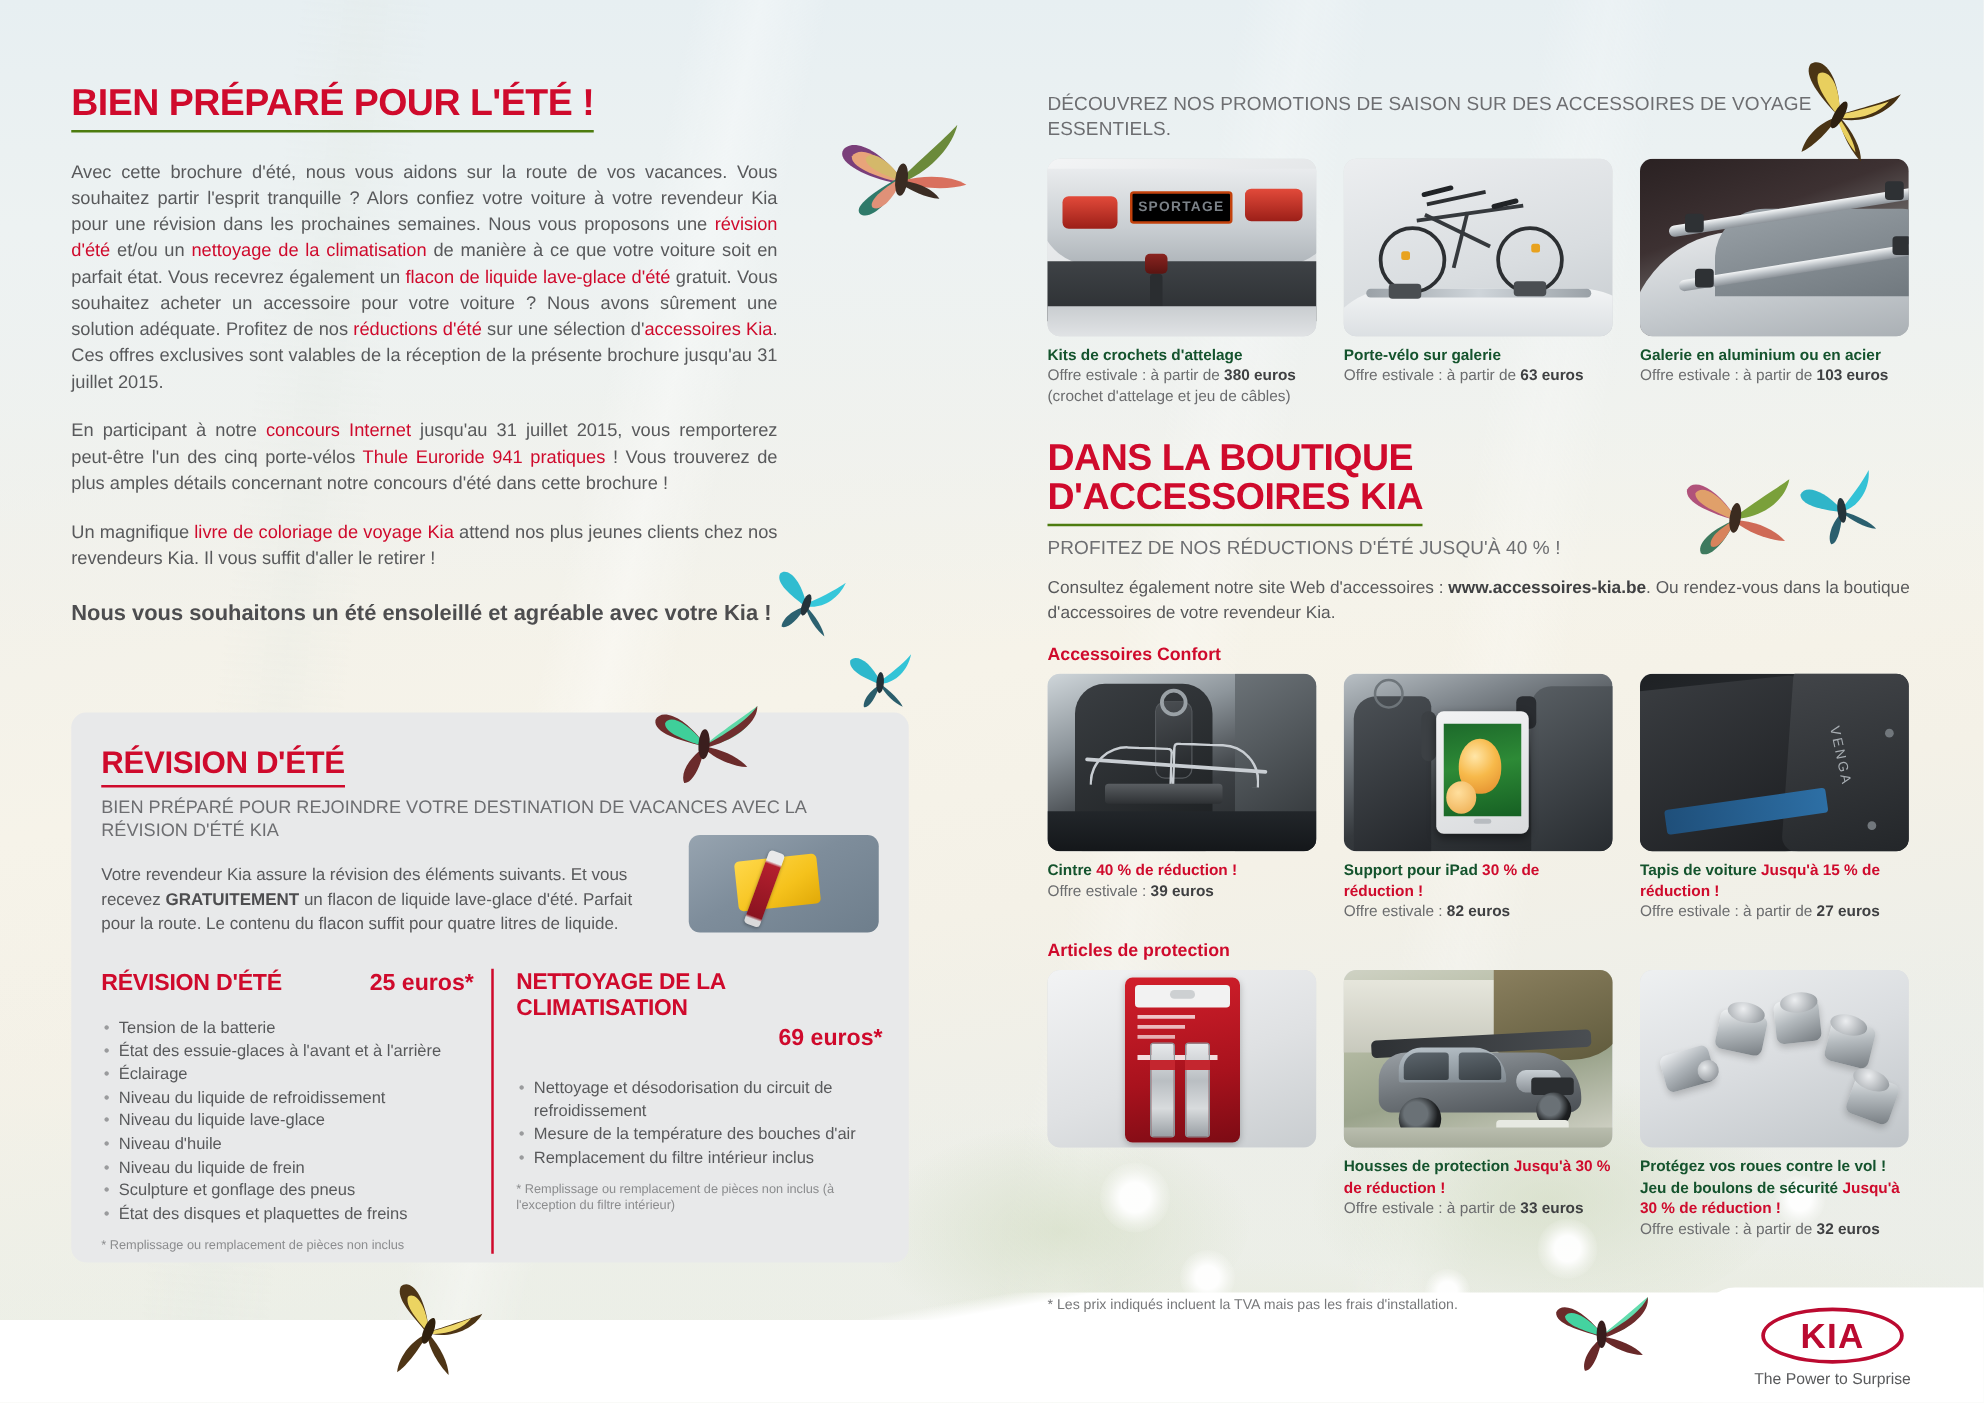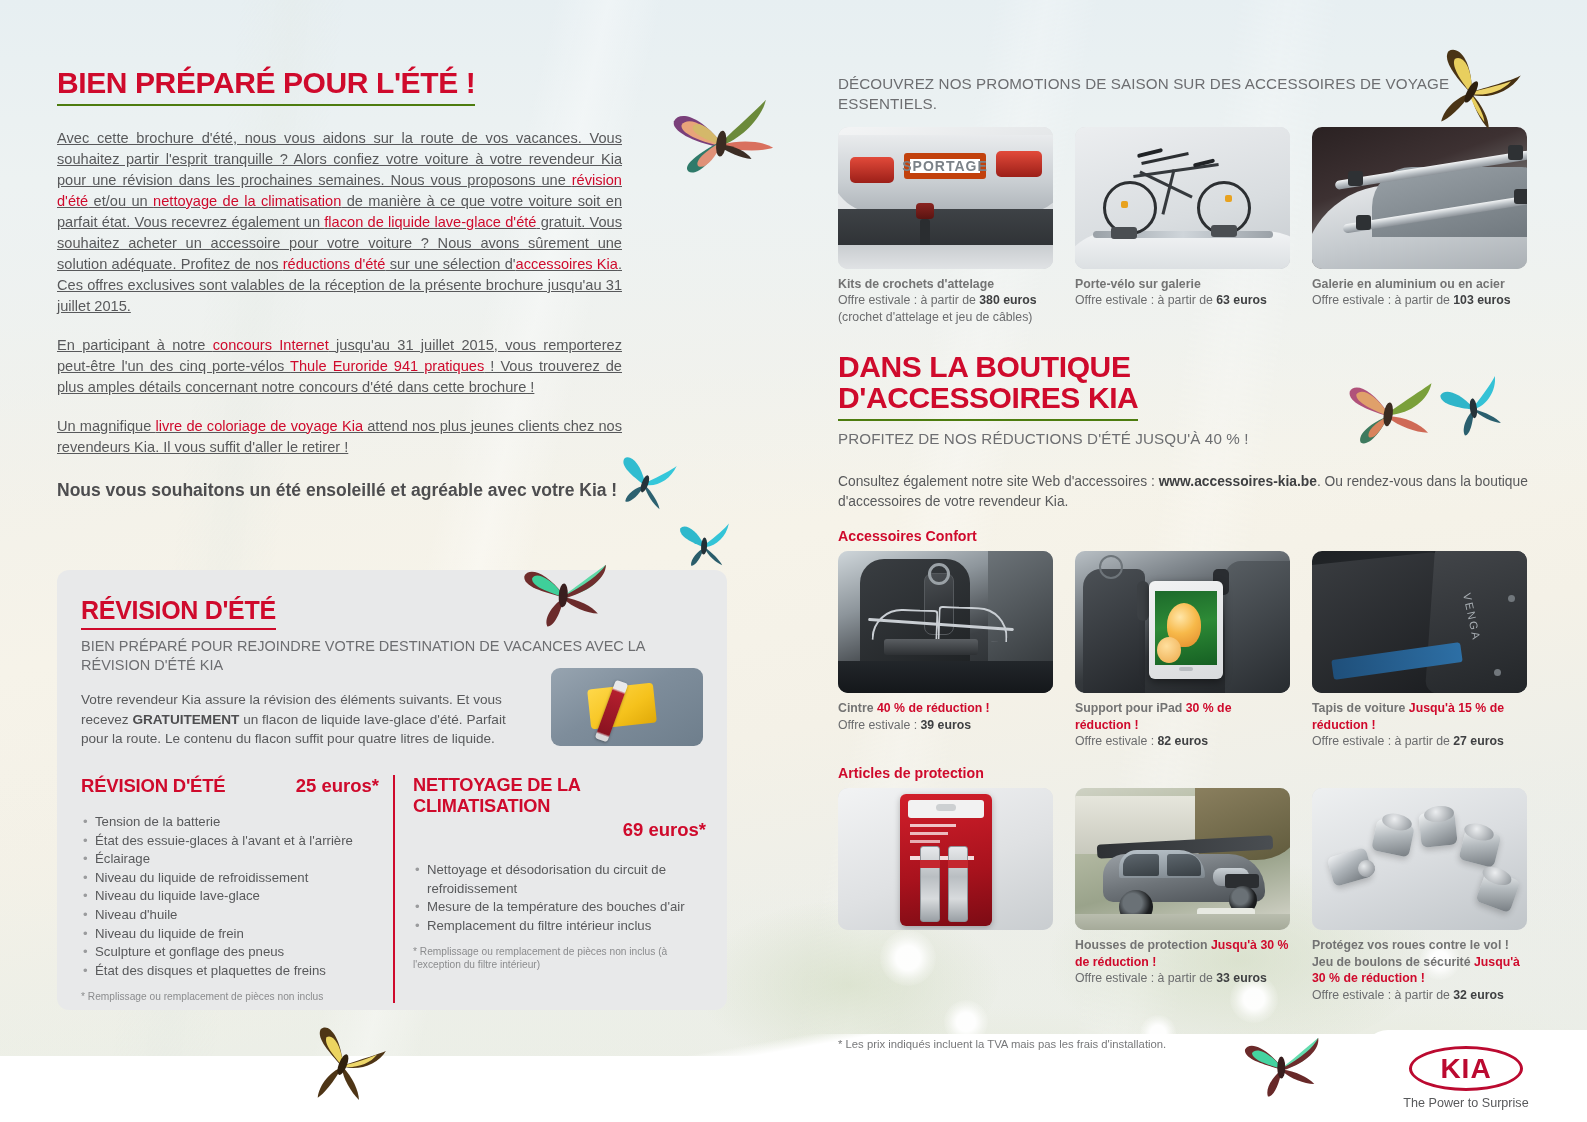--- a/index.html
+++ b/index.html
@@ -100,7 +100,7 @@
     color: #58595b;
     text-align: justify;
   }
-  #left-col .intro-body p { margin-bottom: 18px; text-decoration: underline; }
+  #left-col .intro-body p { margin-bottom: 18px; }
   #left-col .intro-body p:last-child { margin-bottom: 0; }
   .closing {
     margin-top: 20px;

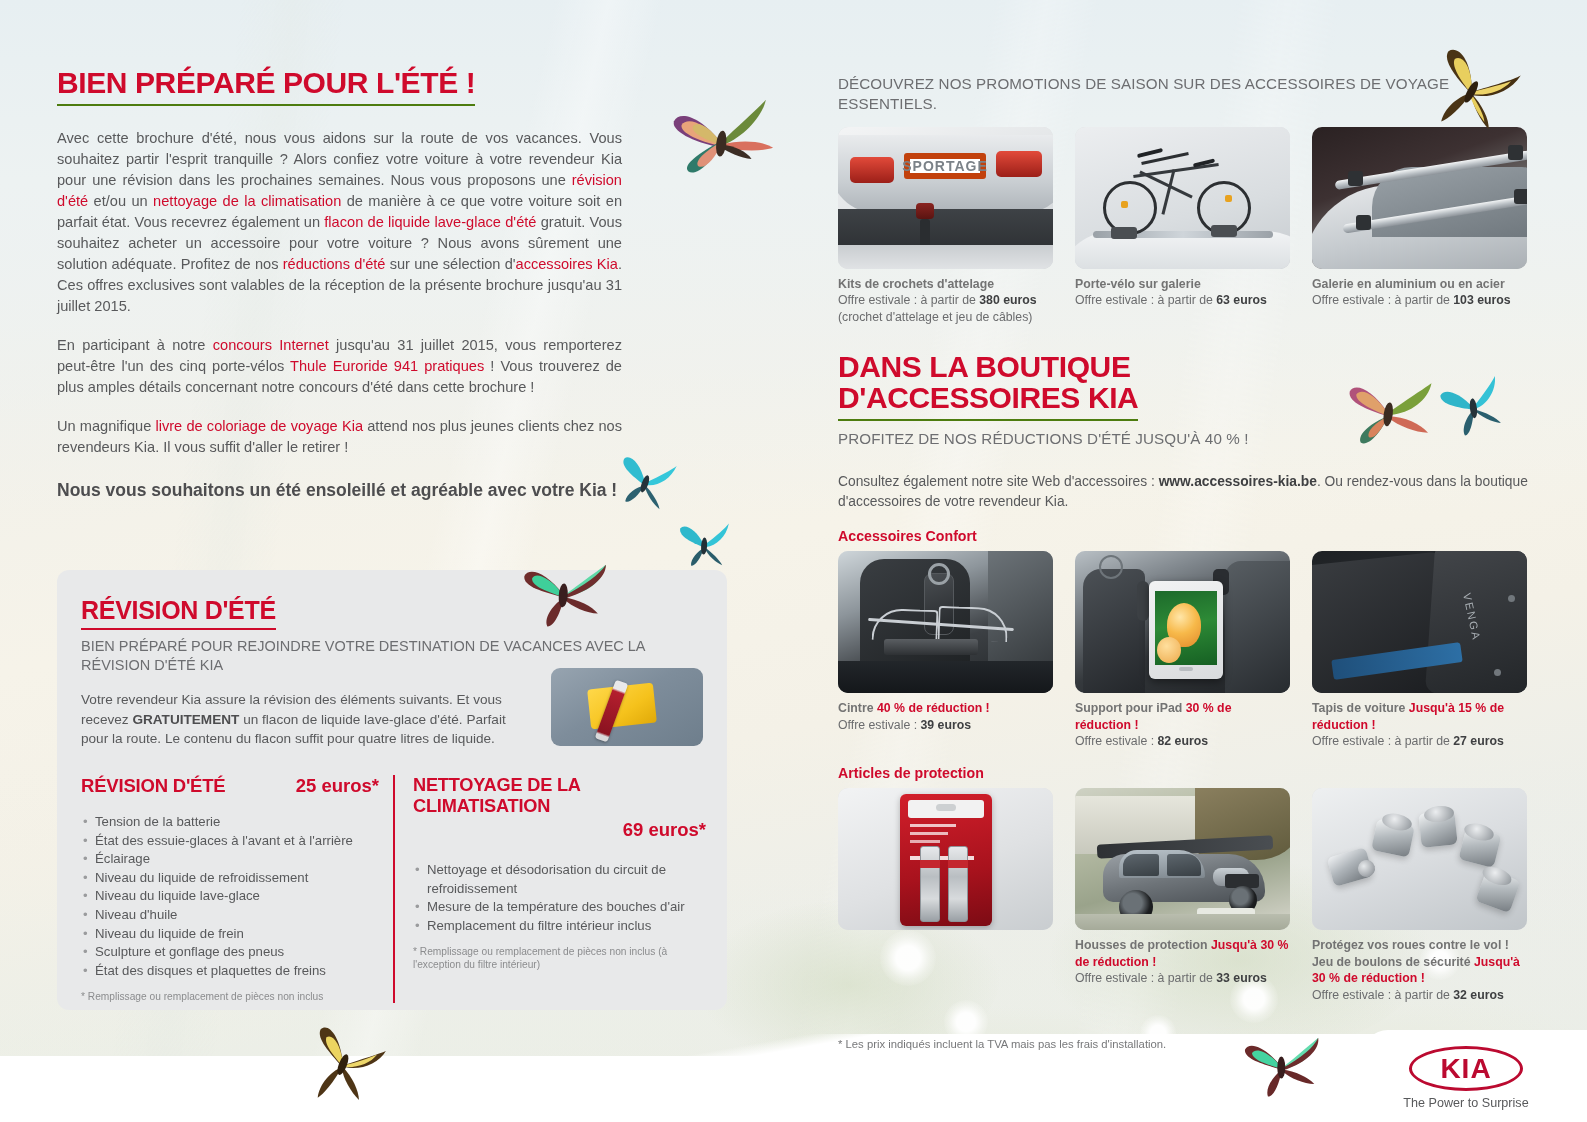--- a/index.html
+++ b/index.html
@@ -458,7 +458,7 @@
     <div class="ph" style="left:-8px;top:8px;width:240px;height:78px;border-radius:0 0 46px 46px;background:linear-gradient(180deg,#e9ebed 0%,#c9ced2 60%,#aeb4b9 100%)"></div>
     <div class="ph" style="left:12px;top:30px;width:44px;height:26px;border-radius:5px;background:linear-gradient(180deg,#e24a3a,#9c1f18)"></div>
     <div class="ph" style="left:158px;top:24px;width:46px;height:26px;border-radius:5px;background:linear-gradient(180deg,#e24a3a,#9c1f18)"></div>
-    <div class="ph" style="left:66px;top:26px;width:82px;height:26px;border-radius:3px;background:#ffffff;border:6px solid #c2410c;display:flex;align-items:center;justify-content:center;font-size:14px;font-weight:700;color:#7b8288;letter-spacing:1px">SPORTAGE</div>
+    <div class="ph" style="left:66px;top:26px;width:82px;height:26px;border-radius:3px;background:#000000;border:2px solid #c2410c;display:flex;align-items:center;justify-content:center;font-size:11px;font-weight:700;color:#7b8288;letter-spacing:1px">SPORTAGE</div>
     <div class="ph" style="left:-8px;top:82px;width:240px;height:48px;background:linear-gradient(180deg,#3e4246,#2b2e31)"></div>
     <div class="ph" style="left:82px;top:92px;width:10px;height:36px;background:#2a2d30;border-radius:3px"></div>
     <div class="ph" style="left:78px;top:76px;width:18px;height:16px;border-radius:4px;background:linear-gradient(180deg,#8a2420,#5a1411)"></div>

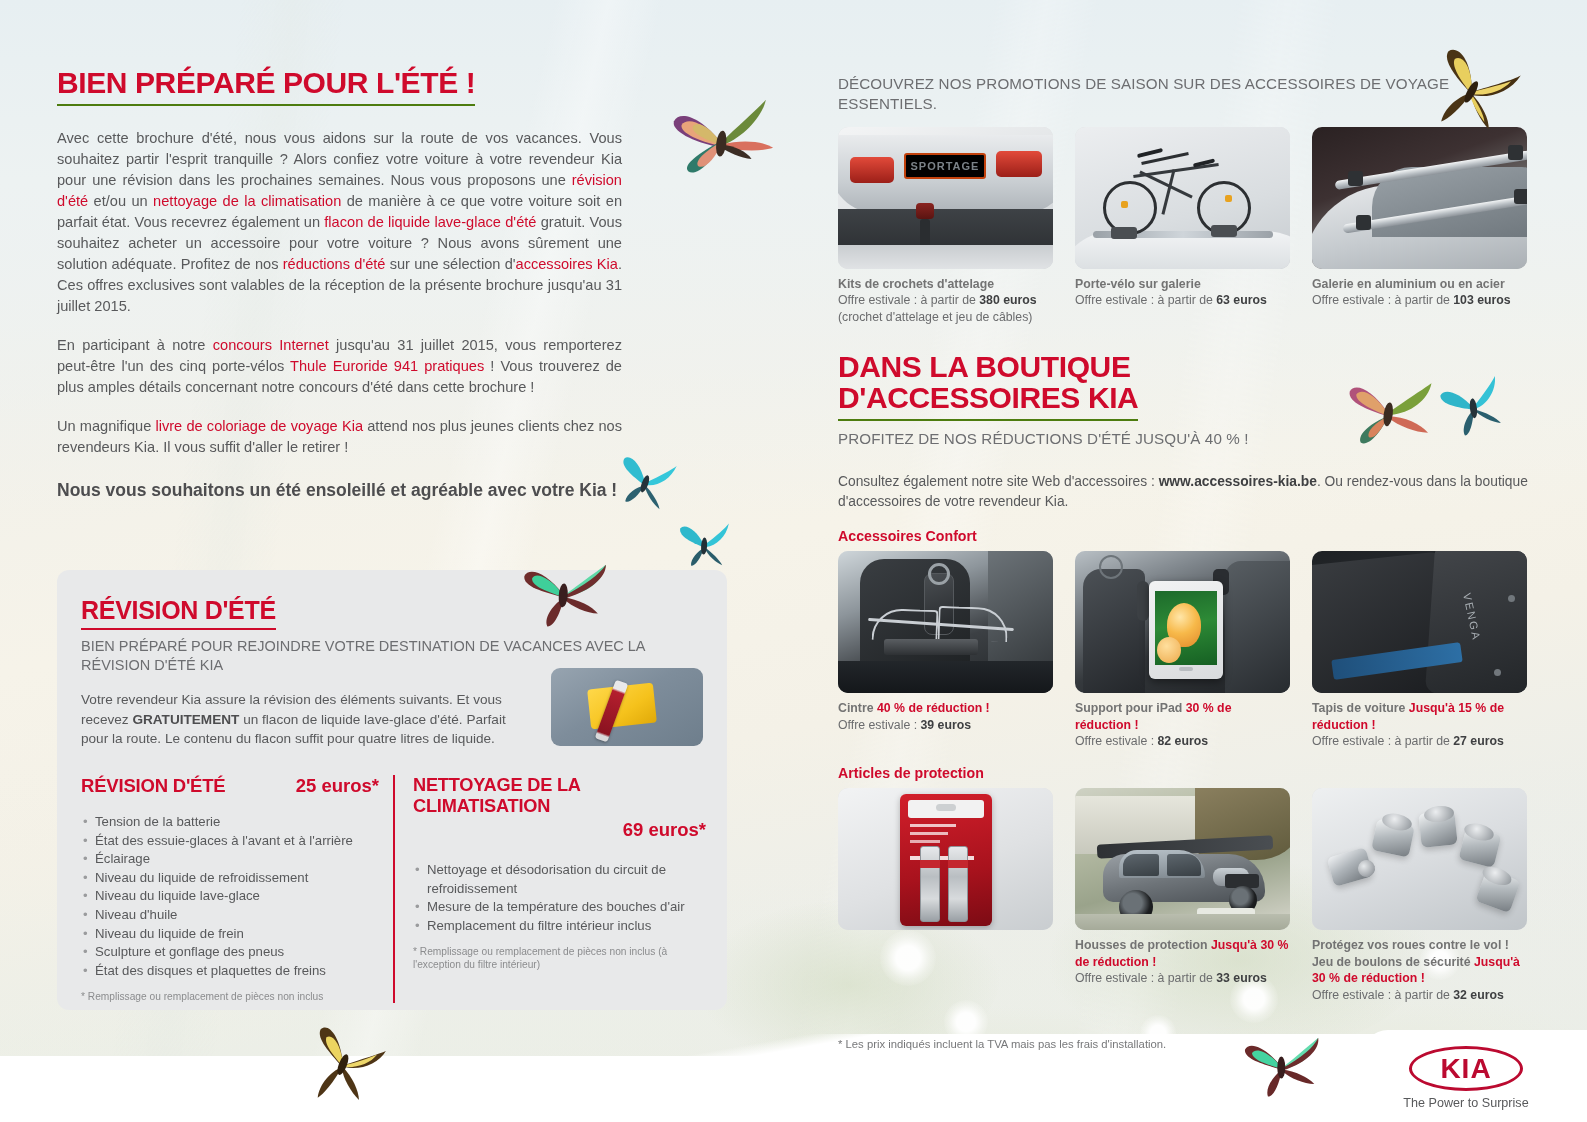--- a/index.html
+++ b/index.html
@@ -292,7 +292,7 @@
     line-height: 16.4px;
     color: #6b6c6e;
   }
-  .prod-cap .t { font-weight: 700; color: #737373; display: inline; }
+  .prod-cap .t { font-weight: 700; color: #14532d; display: inline; }
   .prod-cap .hl { font-weight: 700; color: #cf0a2c; }
   .prod-cap b { color: #3f4042; font-weight: 700; }
   .prod-cap .tiny { font-size: 10px; color: #8b8c8e; display: block; margin-top: 2px;}

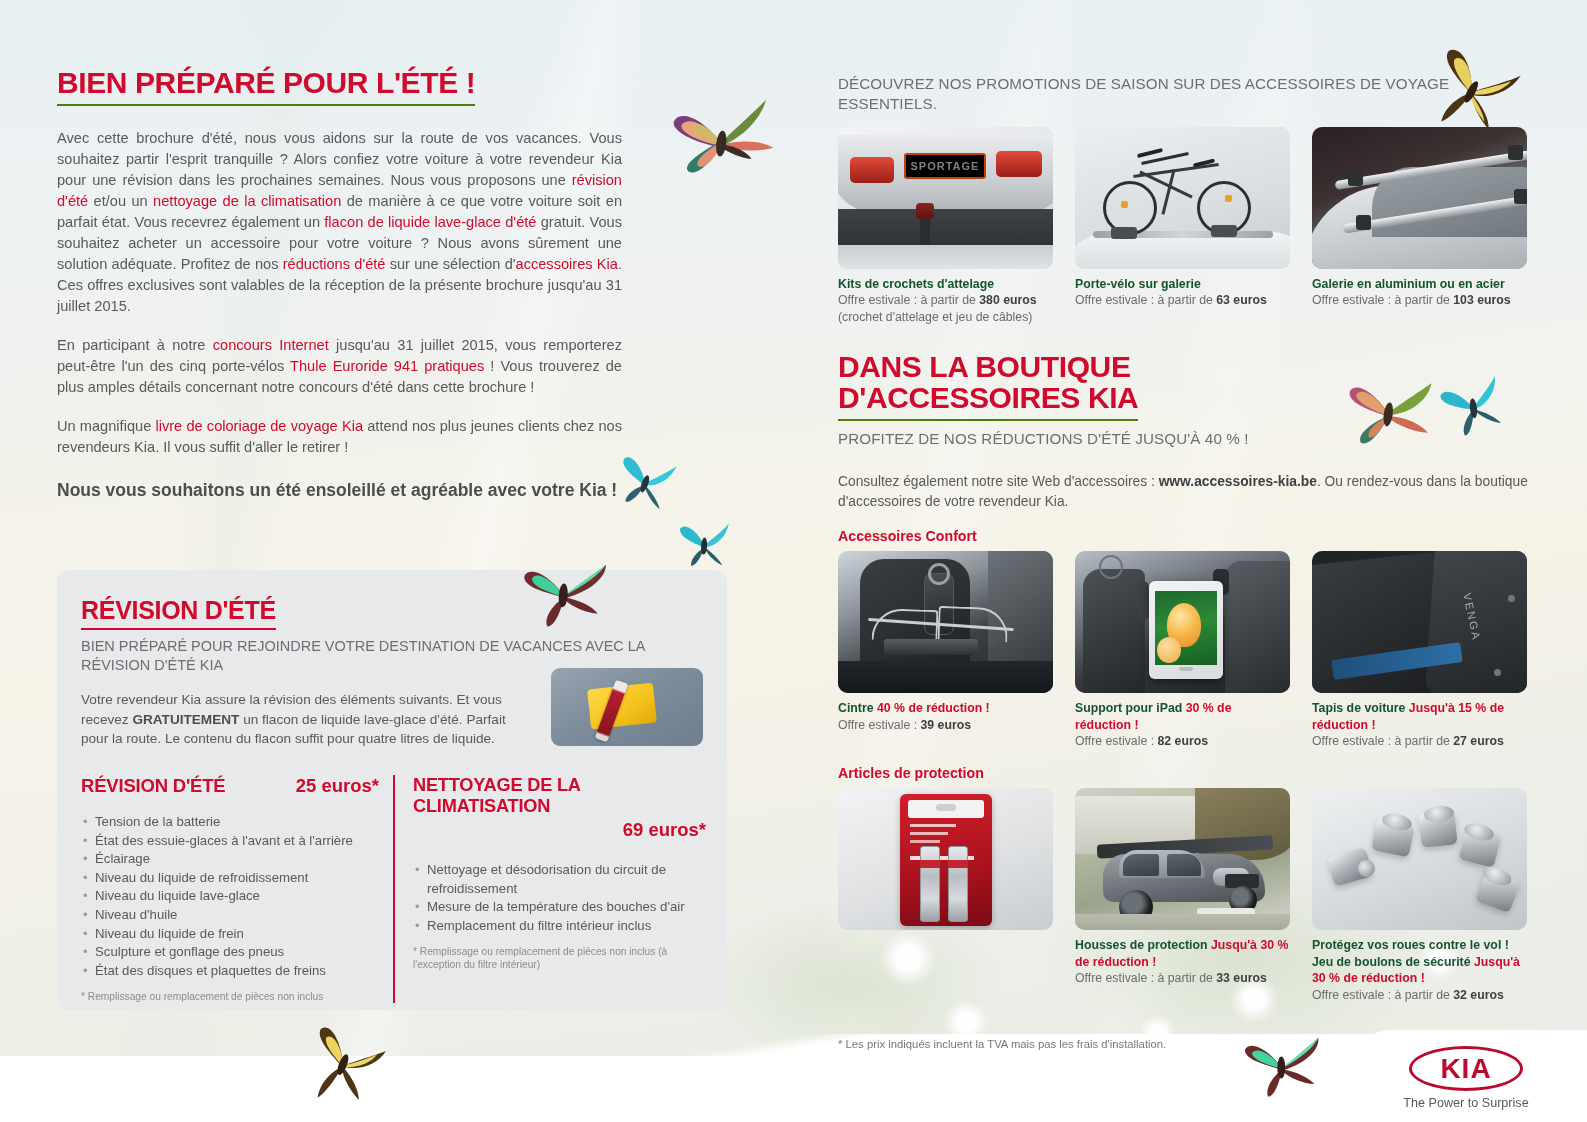--- a/index.html
+++ b/index.html
@@ -266,7 +266,7 @@
     letter-spacing: .1px;
   }
   .sect-sub2 {
-    margin-top: 24px;
+    margin-top: 12px;
     font-size: 13.8px;
     color: #58595b;
     line-height: 20px;

